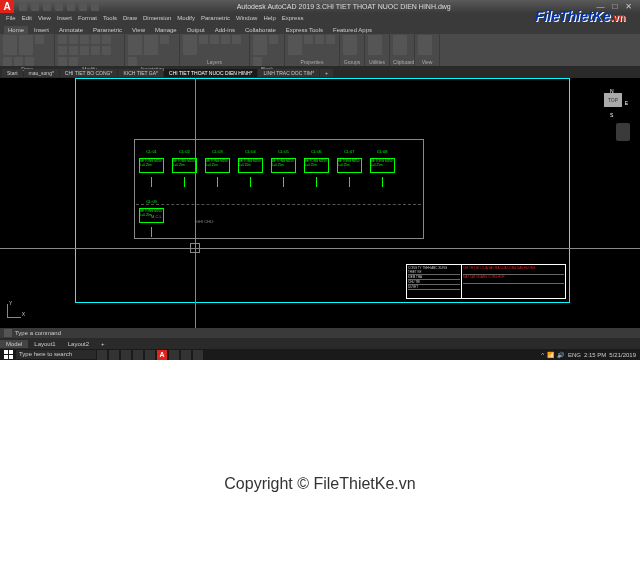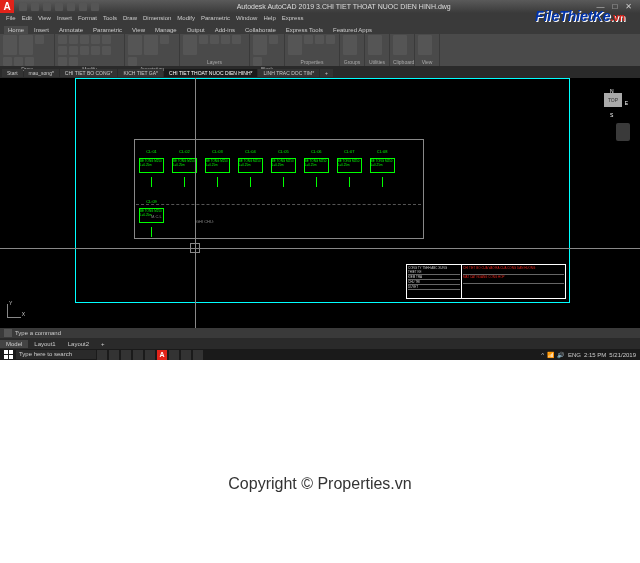--- a/index.html
+++ b/index.html
@@ -342,6 +342,6 @@
   <span class="f">FileThietKe</span><span class="vn">.vn</span>
 </div>
 
-<div class="copyright">Copyright © Properties.vn</div>
+<div class="copyright">Copyright © FileThietKe.vn</div>
 
 </body></html>

